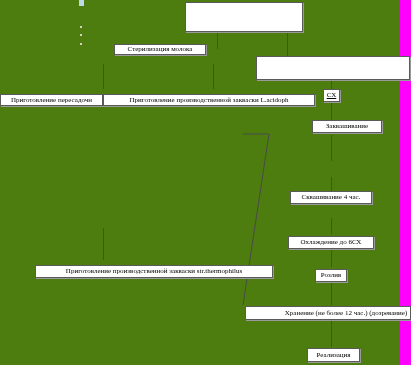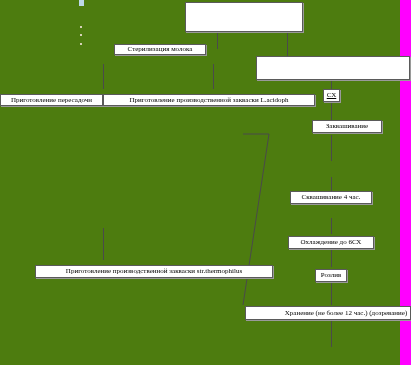--- a/index.html
+++ b/index.html
@@ -163,6 +163,9 @@
     <span class="label">Хранение (не более 12 час.) (дозревание)</span>
   </div>
 
+  <div class="node" style="left:307px; top:348px; width:53px; height:14px;">
+    <span class="label">Реализация</span>
+  </div>
 
 </div>
 

